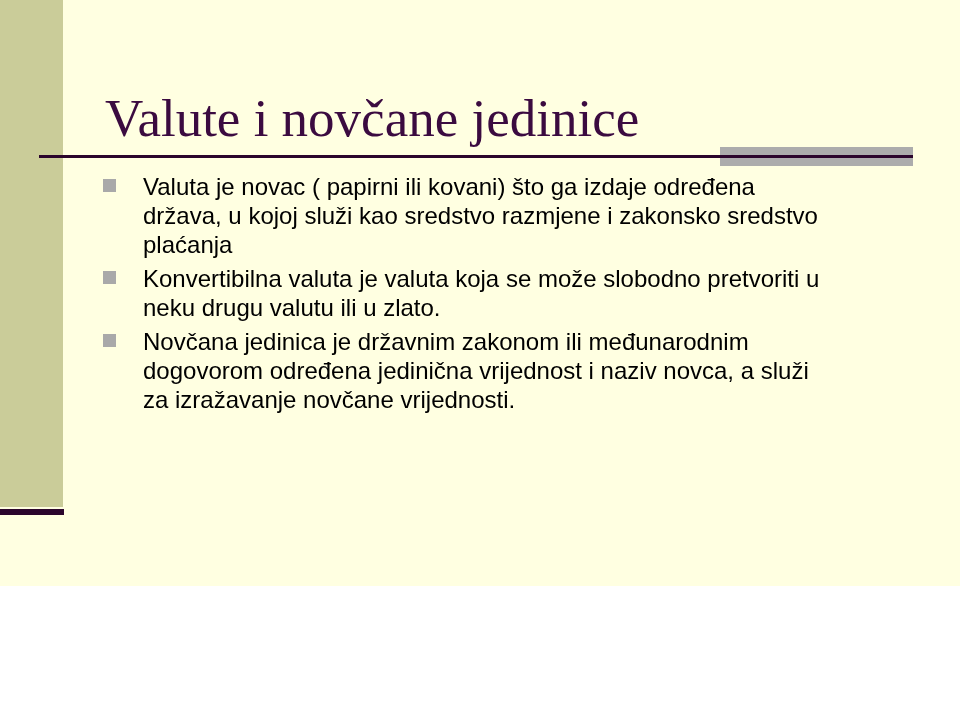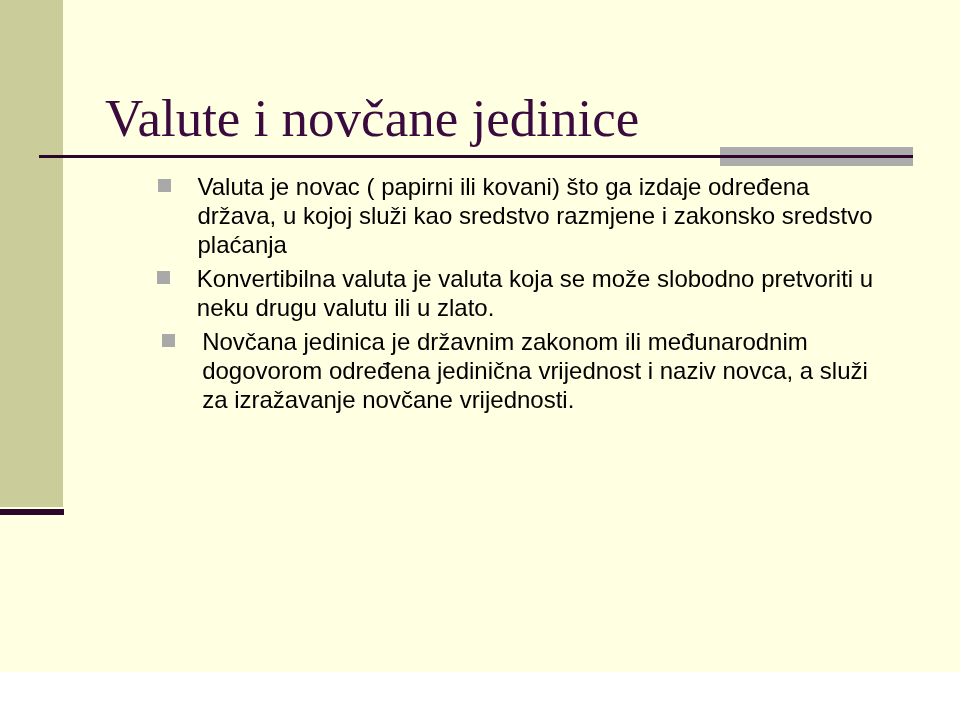--- a/index.html
+++ b/index.html
@@ -9,7 +9,7 @@
   .slide {
     position: relative;
     width: 960px;
-    height: 672px;
+    height: 586px;
     background: #FFFFE1;
     overflow: hidden;
     font-family: "Liberation Sans", sans-serif;

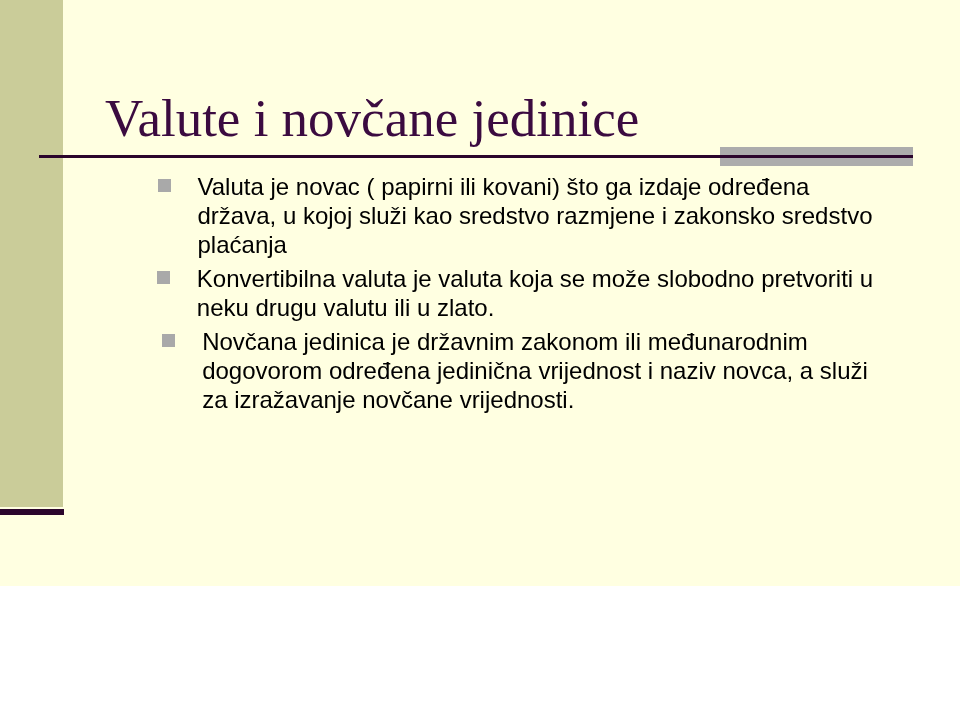--- a/index.html
+++ b/index.html
@@ -70,7 +70,6 @@
     display: flex;
     align-items: flex-start;
     margin-bottom: 5px;
-    justify-content: center;
   }
   .bullet-square {
     flex: 0 0 13px;

